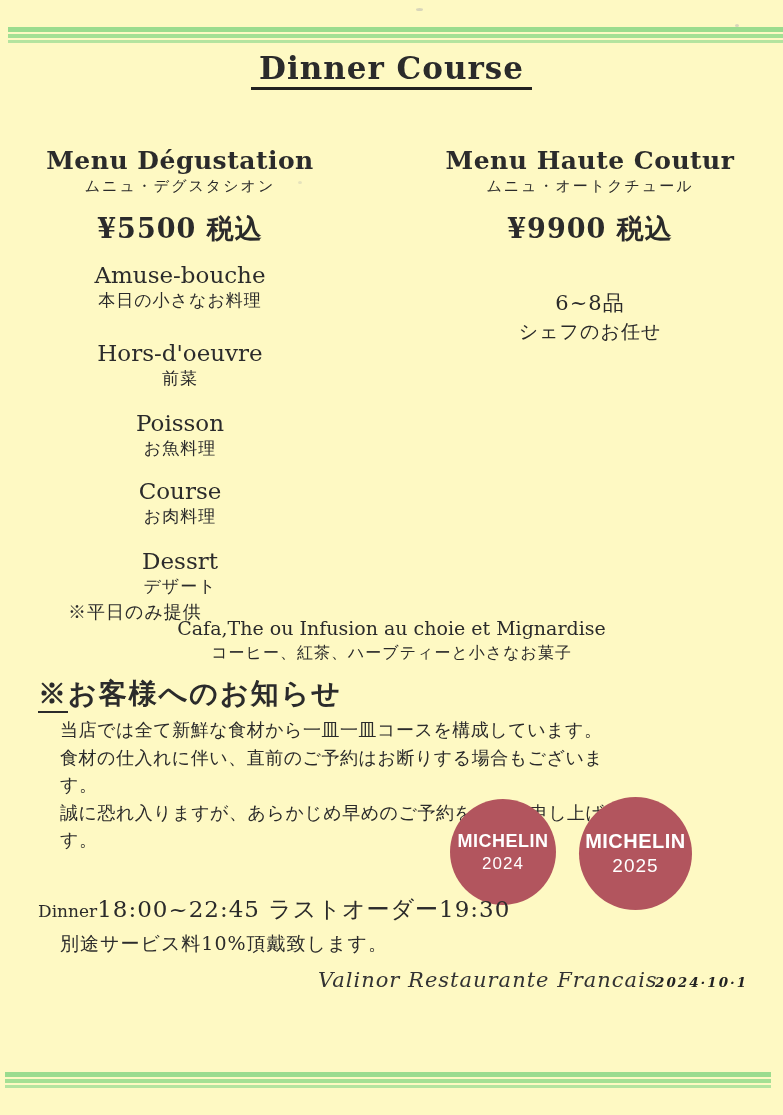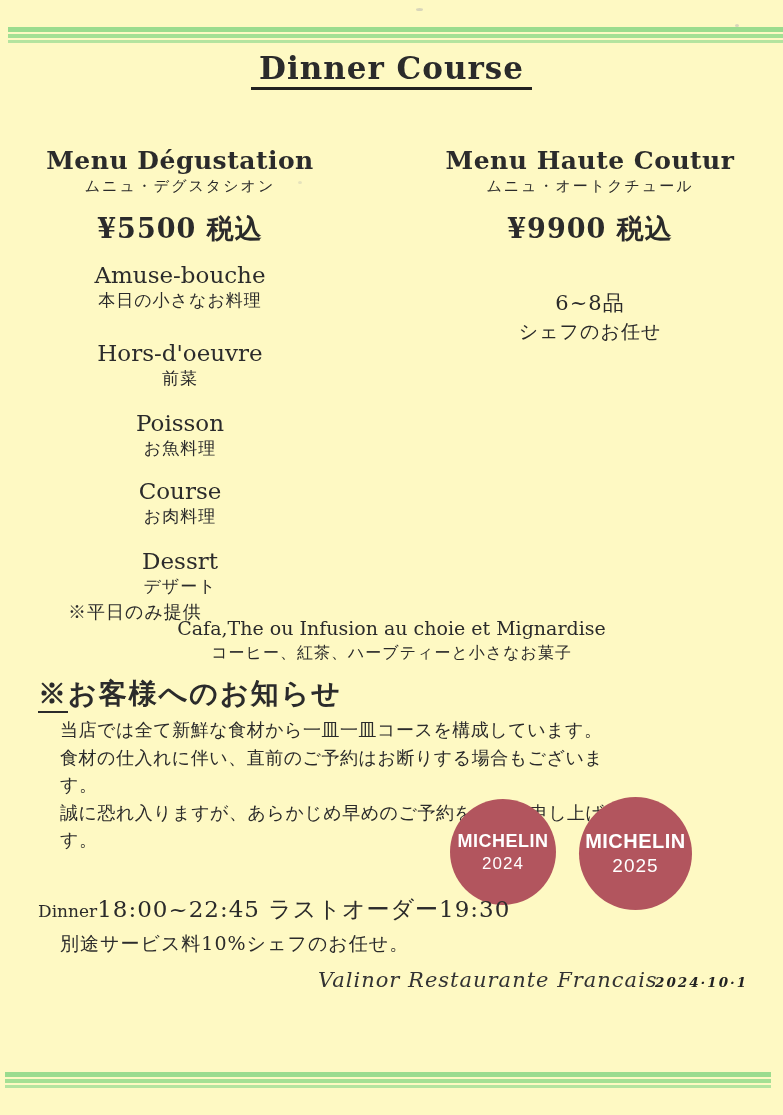--- a/index.html
+++ b/index.html
@@ -163,7 +163,7 @@
     <div>
       <span class="hours-label">Dinner</span><span class="hours-time">18:00~22:45  ラストオーダー19:30</span>
     </div>
-    <div class="service-note">別途サービス料10%シェフのお任せ。</div>
+    <div class="service-note">別途サービス料10%頂戴致します。</div>
   </div>
 
   <div class="signature">Valinor Restaurante Francais</div>

